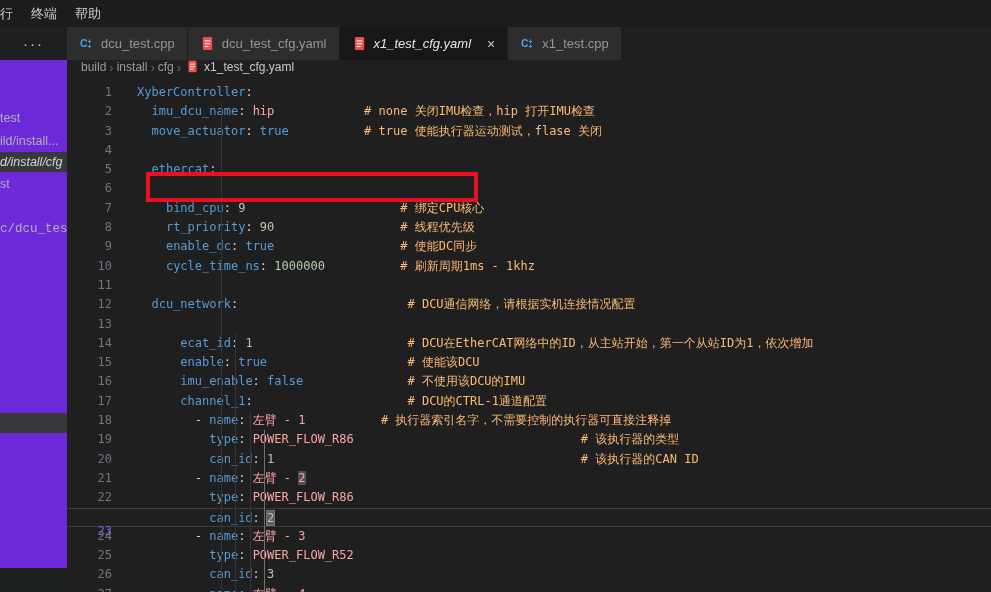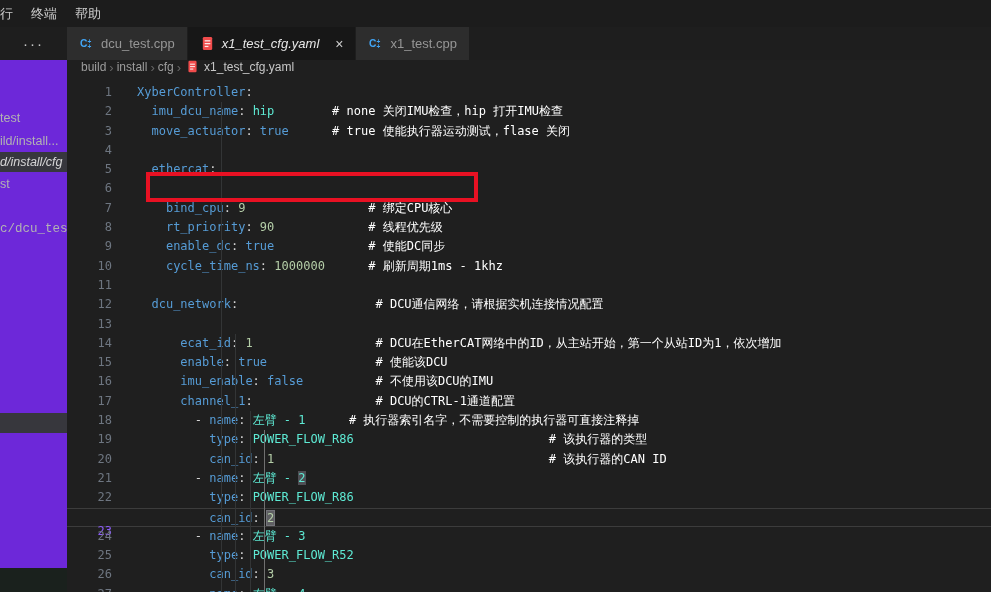--- a/index.html
+++ b/index.html
@@ -105,6 +105,15 @@
       <span class="tab-label">dcu_test.cpp</span>
     </div>
 
+    <div class="tab">
+      <svg class="tab-icon" viewBox="0 0 16 16">
+        <rect x="3" y="1" width="10" height="14" rx="1.5" fill="#f14c4c"></rect>
+        <rect x="5" y="4.5" width="6" height="1.3" fill="#ffffff" opacity="0.9"></rect>
+        <rect x="5" y="7.5" width="6" height="1.3" fill="#ffffff" opacity="0.9"></rect>
+        <rect x="5" y="10.5" width="4" height="1.3" fill="#ffffff" opacity="0.9"></rect>
+      </svg>
+      <span class="tab-label">dcu_test_cfg.yaml</span>
+    </div>
 
     <div class="tab active">
       <svg class="tab-icon" viewBox="0 0 16 16">

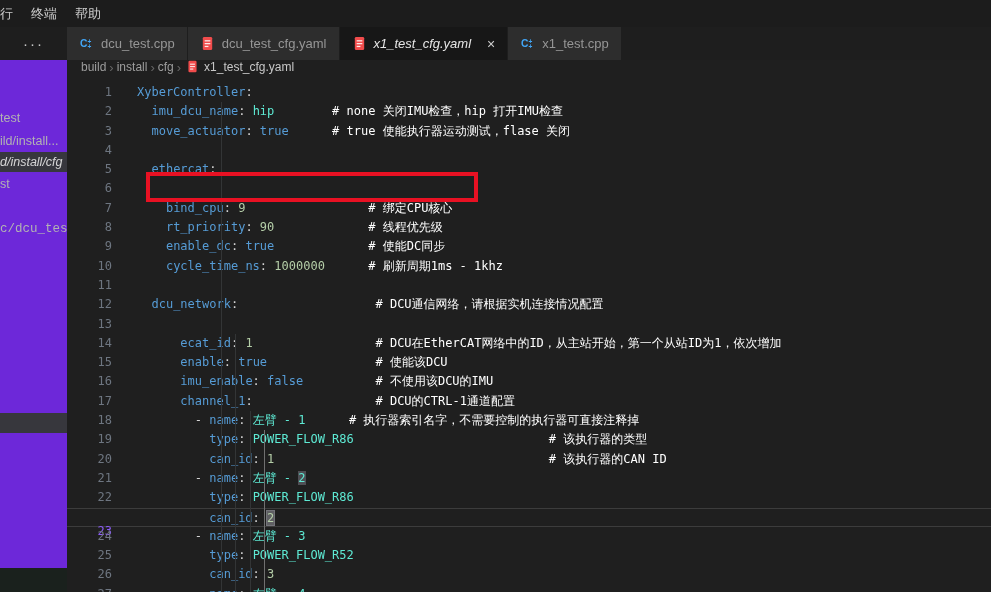--- a/index.html
+++ b/index.html
@@ -63,7 +63,7 @@
   .code { margin-left:25px; white-space:pre; }
   .tk-k { color:#569cd6; }
   .tk-p { color:#d4d4d4; }
-  .tk-s { color:#5eead4; }
+  .tk-s { color:#fca5a5; }
   .tk-b { color:#569cd6; }
   .tk-n { color:#b5cea8; }
   .tk-c { color:#ffffff; }

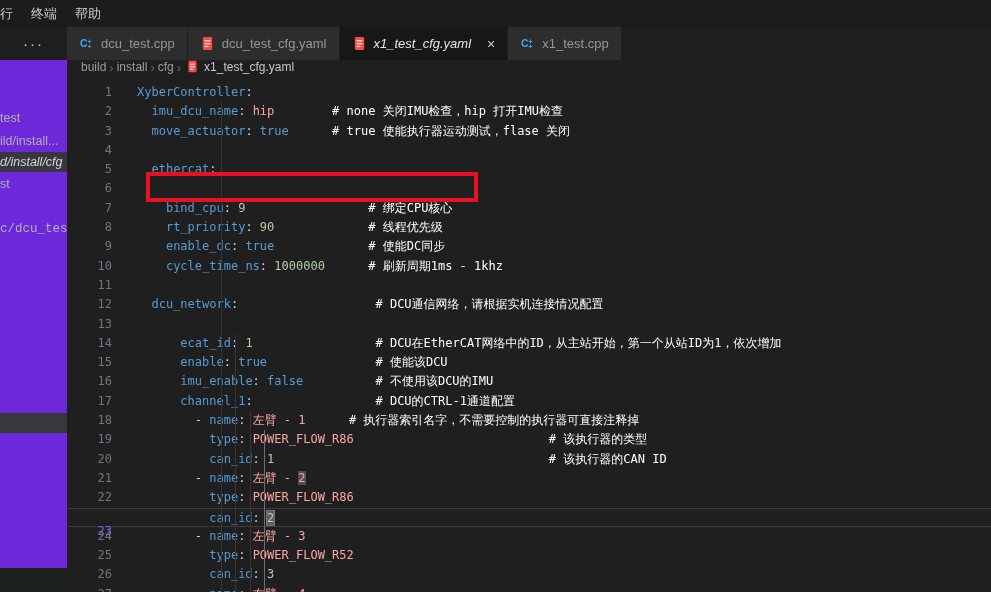--- a/index.html
+++ b/index.html
@@ -66,7 +66,7 @@
   .tk-s { color:#fca5a5; }
   .tk-b { color:#569cd6; }
   .tk-n { color:#b5cea8; }
-  .tk-c { color:#ffffff; }
+  .tk-c { color:#fdba74;margin-left:32px; }
   .tk-w { color:#d4d4d4; }
   .tk-hl1 { background:#4e4e54; }
   .tk-hl2 { background:#5f5f63; outline:1px solid #74747a; }

